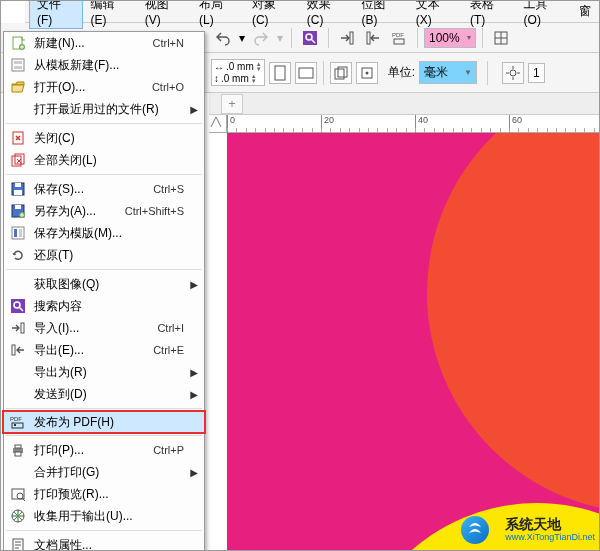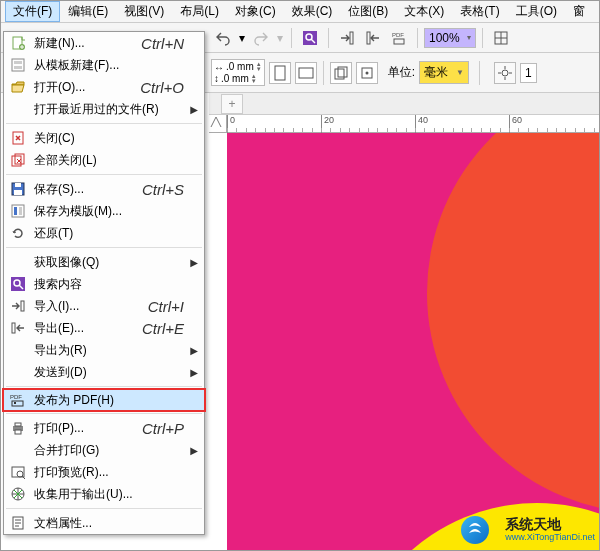--- a/index.html
+++ b/index.html
@@ -5,7 +5,7 @@
   * { box-sizing: border-box; margin: 0; padding: 0; }
   body { font-family: "Microsoft YaHei", sans-serif; font-size: 12px; background: #fff; width: 600px; height: 551px; overflow: hidden; position: relative; border: 1px solid #999; }
   
-  .menubar { display: flex; background: #f5f5f5; border-bottom: 1px solid #ccc; height: 22px; align-items: center; padding-left: 4px; }
+  .menubar { display: flex; background: #f5f5f5; border-bottom: 1px solid #ccc; height: 22px; align-items: center; padding-left: 4px; margin-left: 24px; }
   .menubar-item { padding: 2px 8px; cursor: pointer; }
   .menubar-item.active { background: #cde8ff; border: 1px solid #7eb4ea; padding: 1px 7px; }
   

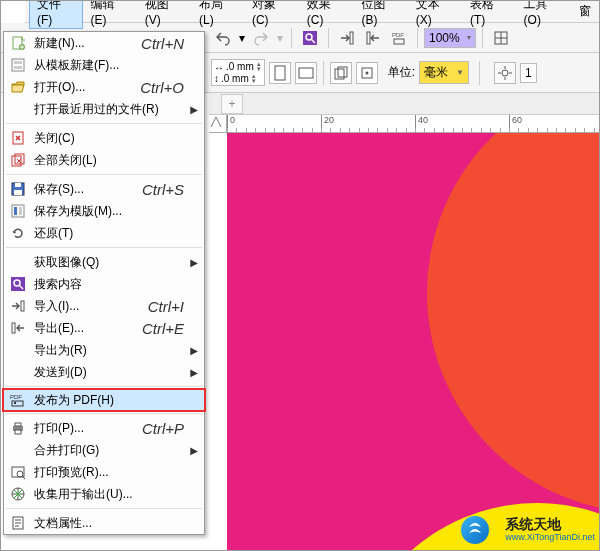--- a/index.html
+++ b/index.html
@@ -30,7 +30,7 @@
   .dropdown .menu-row.redbox { outline: 2px solid #ea2e2e; outline-offset: -1px; }
   .dropdown .icon-cell { width: 20px; height: 18px; display: flex; align-items: center; justify-content: center; margin-right: 6px; flex-shrink: 0; }
   .dropdown .label-cell { flex: 1; white-space: nowrap; }
-  .dropdown .shortcut-cell { color: #333; font-size: 15px; text-align: right; padding-right: 4px; font-style: italic; }
+  .dropdown .shortcut-cell { color: #333; font-size: 11px; text-align: right; padding-right: 4px; }
   .dropdown .arrow-cell { width: 10px; text-align: right; color: #333; font-size: 10px; }
   .dropdown .sep { height: 1px; background: #ddd; margin: 3px 2px; }
   

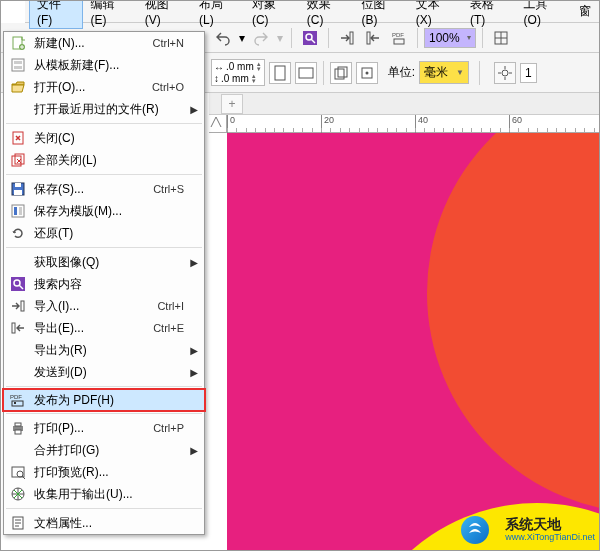--- a/index.html
+++ b/index.html
@@ -12,7 +12,7 @@
   .toolbar { display: flex; align-items: center; height: 30px; background: #f5f5f5; border-bottom: 1px solid #ccc; padding-left: 210px; gap: 2px; }
   .toolbar .tb-btn { width: 24px; height: 24px; display: flex; align-items: center; justify-content: center; border: 1px solid transparent; }
   .toolbar .tb-sep { width: 1px; height: 20px; background: #ccc; margin: 0 4px; }
-  .toolbar .zoom { border: 1px solid #bbb; padding: 2px 4px; background: #c4b5fd; width: 52px; display: flex; justify-content: space-between; align-items: center; }
+  .toolbar .zoom { border: 1px solid #bbb; padding: 2px 4px; background: #f9a8d4; width: 52px; display: flex; justify-content: space-between; align-items: center; }
   
   .propbar { display: flex; align-items: center; height: 40px; background: #f5f5f5; border-bottom: 1px solid #ccc; padding-left: 210px; gap: 4px; }
   .propbar .dim { display: flex; flex-direction: column; gap: 1px; font-size: 10px; border: 1px solid #bbb; background: #fff; padding: 1px 2px; }

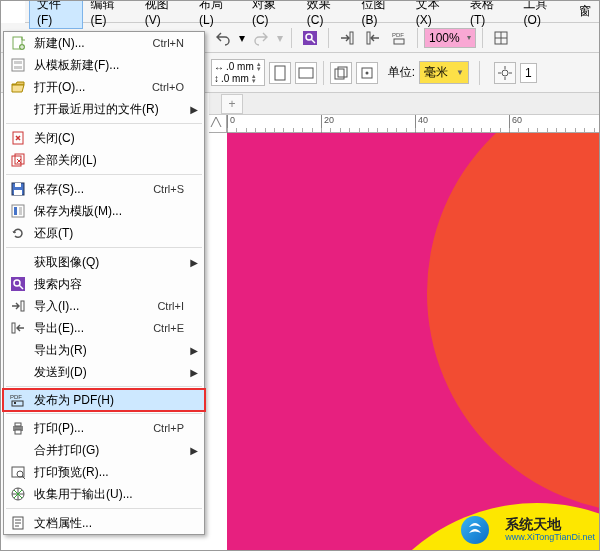--- a/index.html
+++ b/index.html
@@ -19,7 +19,7 @@
   .propbar .dim-row { display: flex; align-items: center; gap: 2px; }
   .propbar .orient { width: 22px; height: 22px; border: 1px solid #bbb; display: flex; align-items: center; justify-content: center; background: #fff; }
   .propbar .unit-label { margin-left: 6px; }
-  .propbar .unit-select { border: 1px solid #bbb; background: #fde047; padding: 2px 4px; display: flex; align-items: center; gap: 8px; }
+  .propbar .unit-select { border: 1px solid #bbb; background: #7dd3fc; padding: 2px 4px; display: flex; align-items: center; gap: 16px; }
   .propbar .icon-btn { width: 22px; height: 22px; border: 1px solid #bbb; display: flex; align-items: center; justify-content: center; background: #f9f9f9; margin-left: 4px;}
   .propbar .spin { display:flex; flex-direction:column; }
   .propbar .spin span { font-size:6px; line-height:5px; color:#666; }

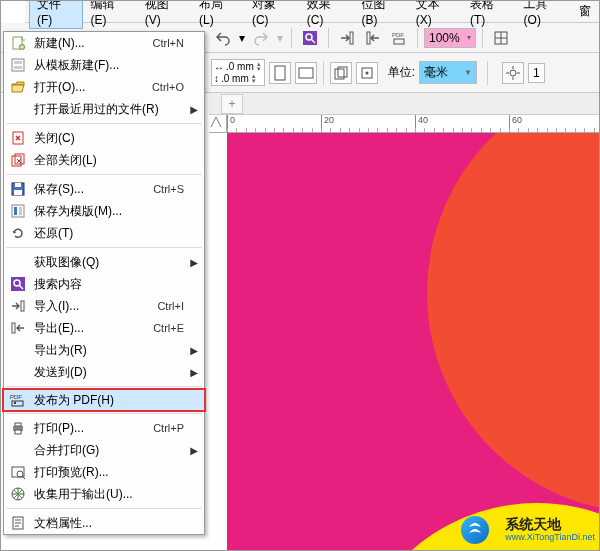--- a/index.html
+++ b/index.html
@@ -265,6 +265,19 @@
       </span>
       <span class="label-cell">保存(S)...</span>
       <span class="shortcut-cell">Ctrl+S</span>
+      <span class="arrow-cell"></span>
+    </div>
+    <div class="menu-row">
+      <span class="icon-cell">
+        <svg class="ico" viewBox="0 0 16 16">
+          <rect x="2" y="2" width="12" height="12" fill="#4774c9" stroke="#235"></rect>
+          <rect x="5" y="2" width="6" height="4" fill="#fff"></rect>
+          <circle cx="12" cy="12" r="3" fill="#7a5"></circle>
+          <path d="M12 10v4M10 12h4" stroke="#fff"></path>
+        </svg>
+      </span>
+      <span class="label-cell">另存为(A)...</span>
+      <span class="shortcut-cell">Ctrl+Shift+S</span>
       <span class="arrow-cell"></span>
     </div>
     <div class="menu-row">

